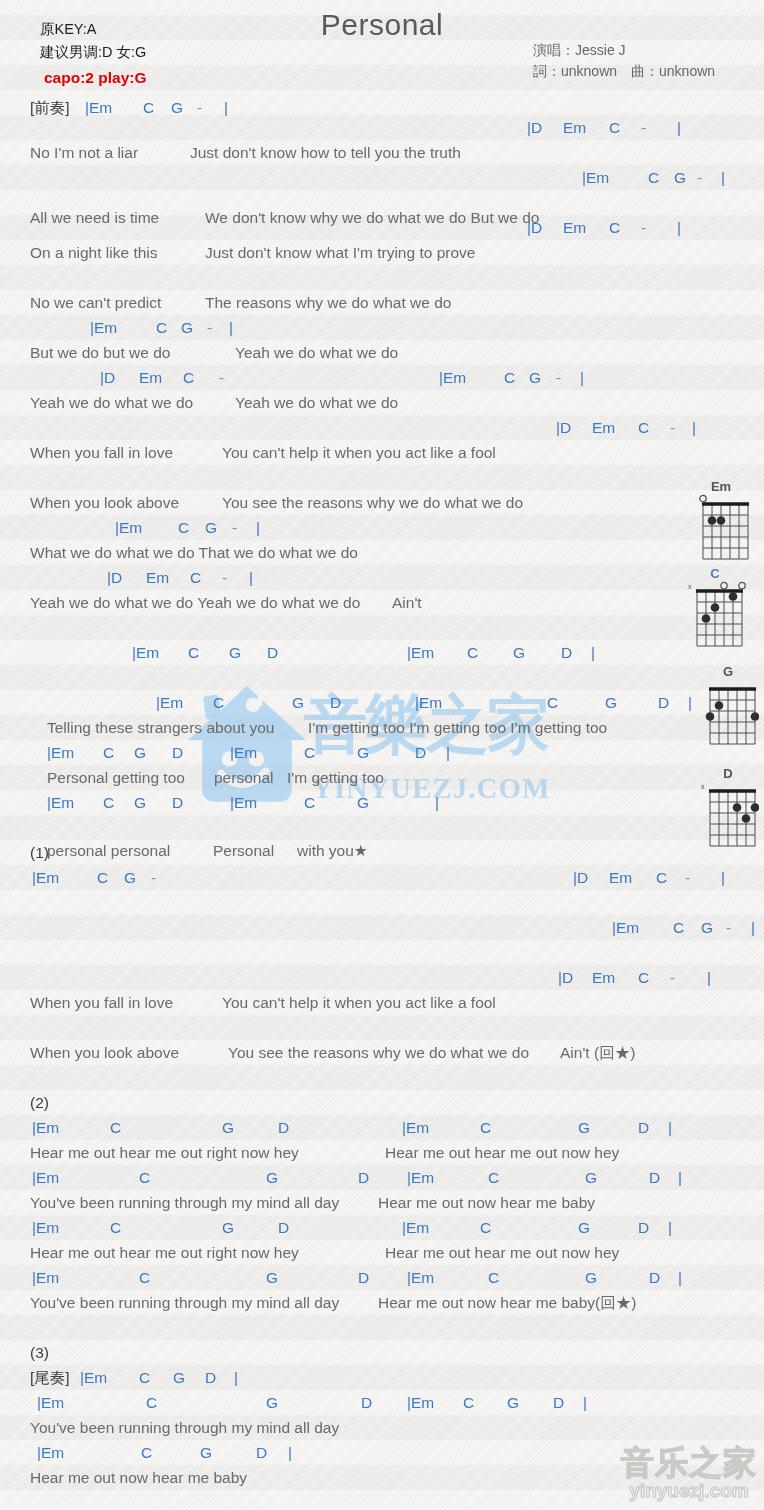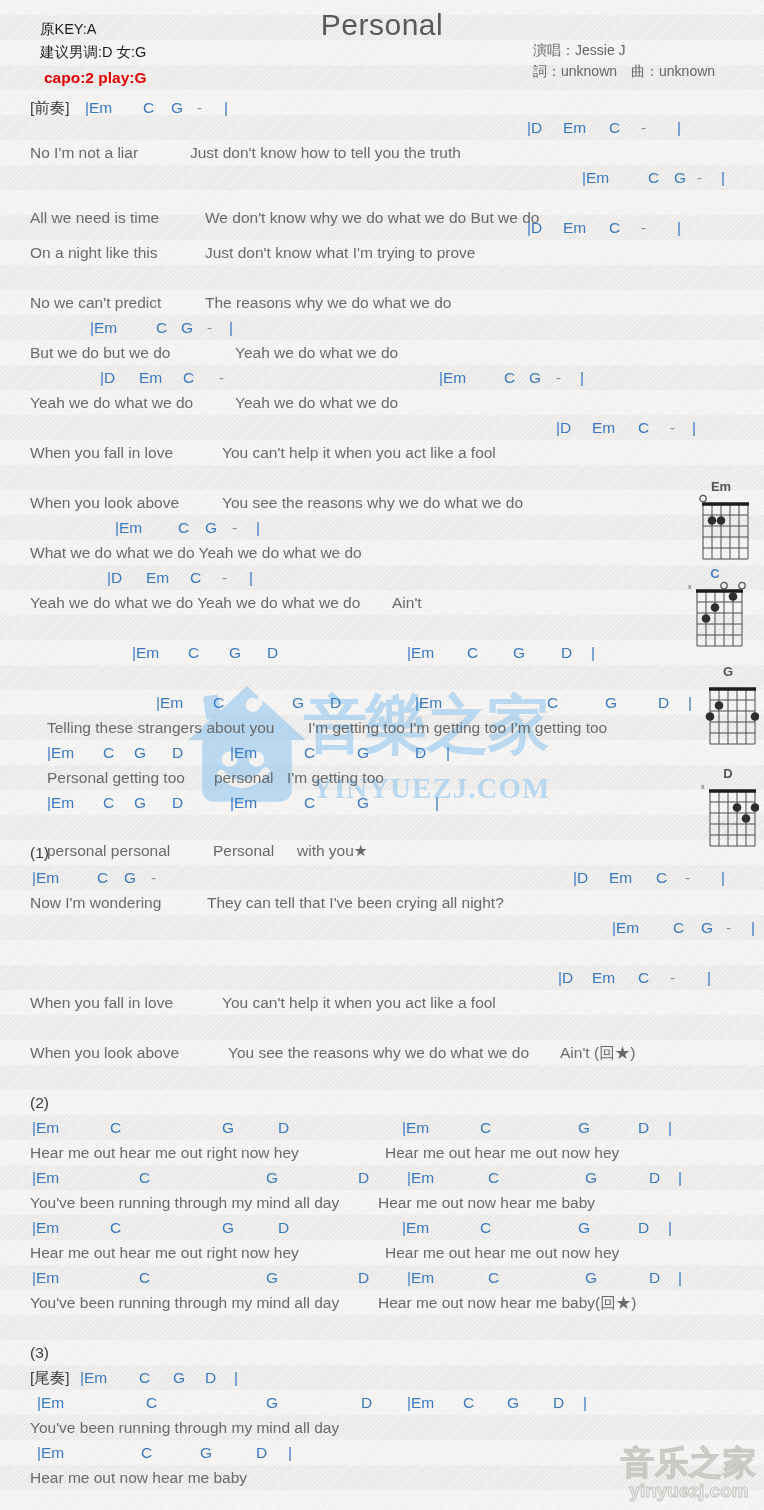--- a/index.html
+++ b/index.html
@@ -169,7 +169,7 @@
         <span class="seg c" style="left: 256px;">|</span>
       </div>
       <div class="row" style="top: 540px;">
-        <span class="seg l" style="left: 30px;">What we do what we do Yeah we do what we do</span>
+        <span class="seg l" style="left: 30px;">What we do what we do That we do what we do</span>
       </div>
       <div class="row" style="top: 565px;">
         <span class="seg c" style="left: 107px;">|D</span>

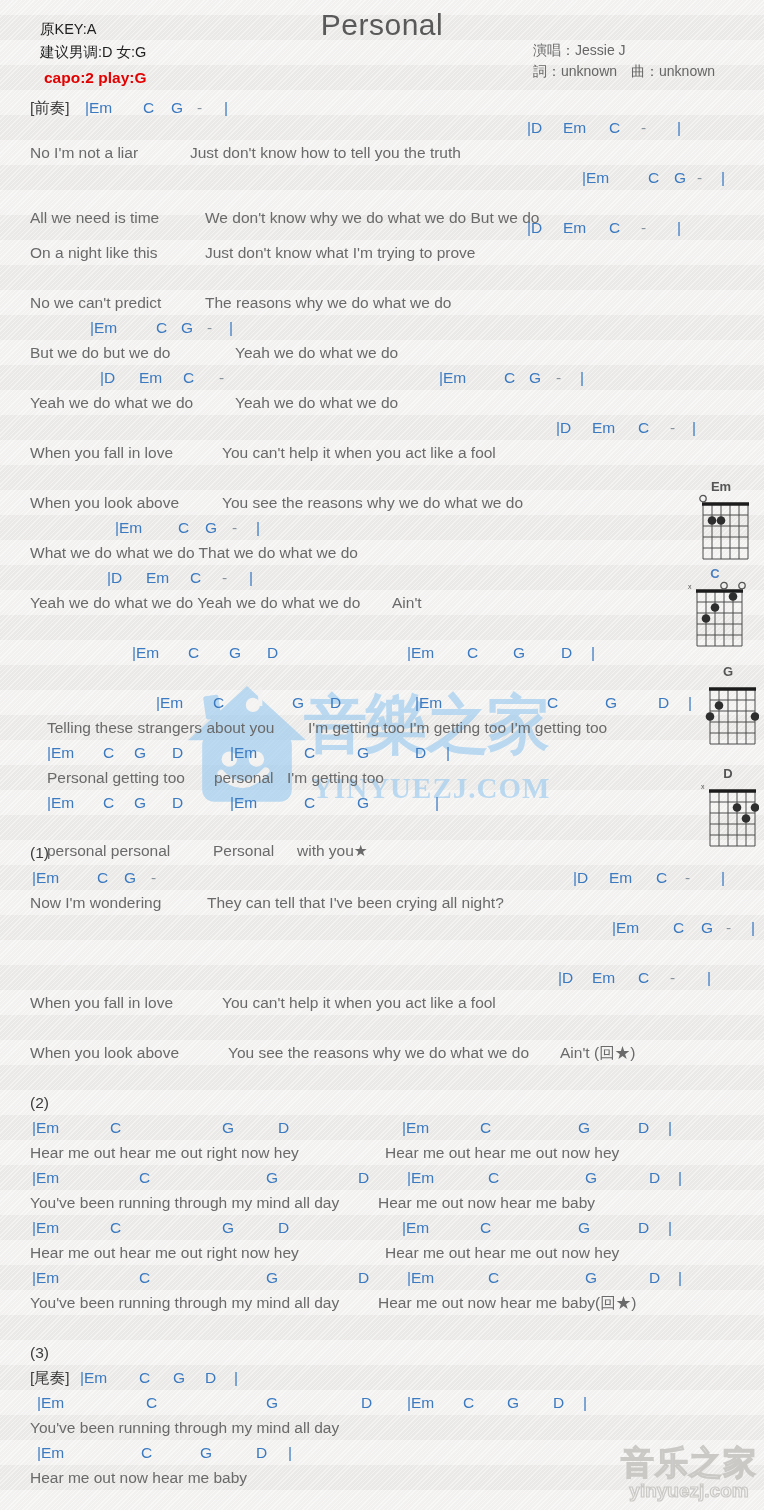--- a/index.html
+++ b/index.html
@@ -252,10 +252,6 @@
         <span class="seg c" style="left: 656px;">C</span>
         <span class="seg d" style="left: 685px;">-</span>
         <span class="seg c" style="left: 721px;">|</span>
-      </div>
-      <div class="row" style="top: 890px;">
-        <span class="seg l" style="left: 30px;">Now I'm wondering</span>
-        <span class="seg l" style="left: 207px;">They can tell that I've been crying all night?</span>
       </div>
       <div class="row" style="top: 915px;">
         <span class="seg c" style="left: 612px;">|Em</span>

